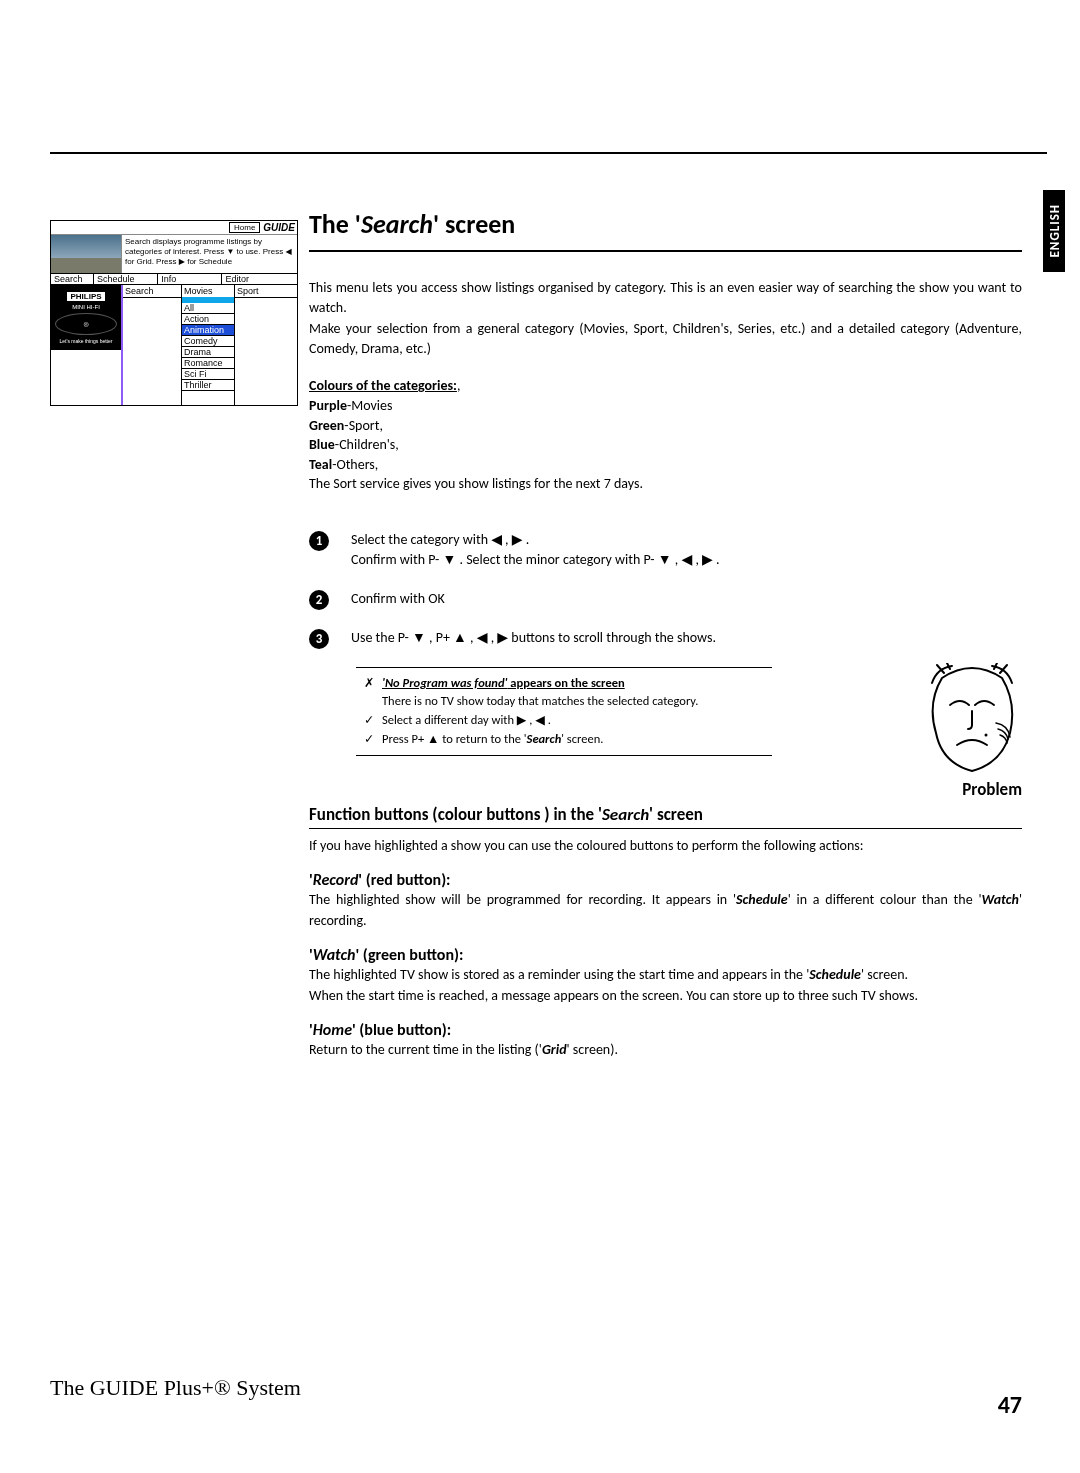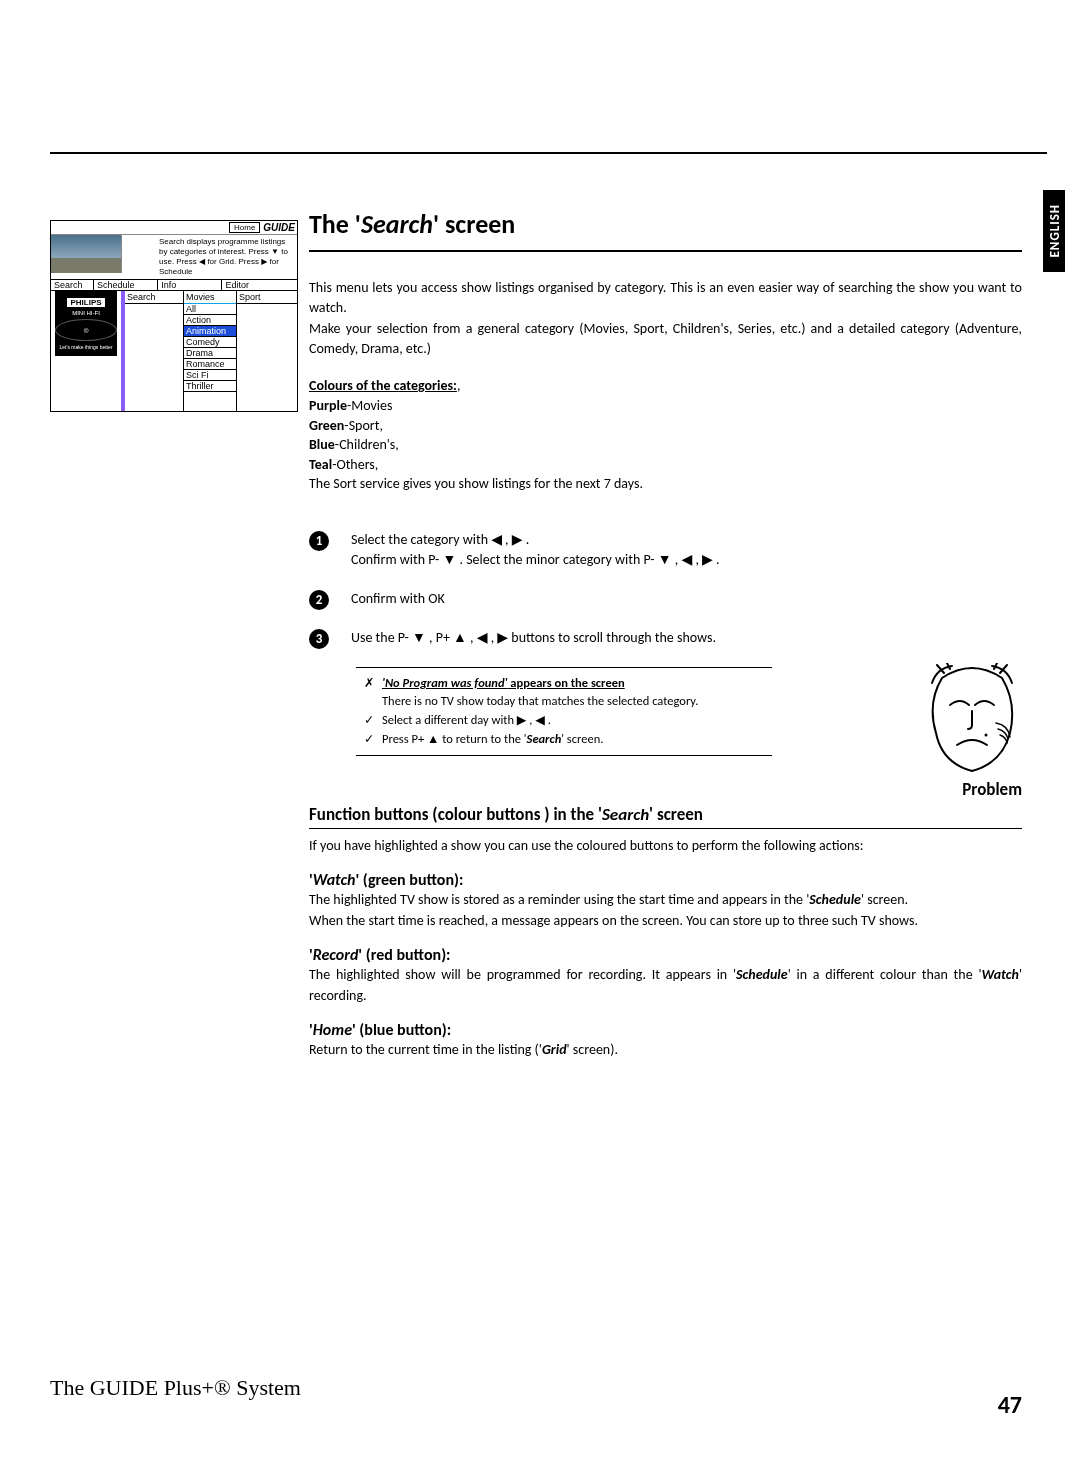--- a/index.html
+++ b/index.html
@@ -75,7 +75,6 @@
   }
   .osd-mid {
     display: flex;
-    gap: 34px;
   }
   .osd-thumb {
     width: 70px;

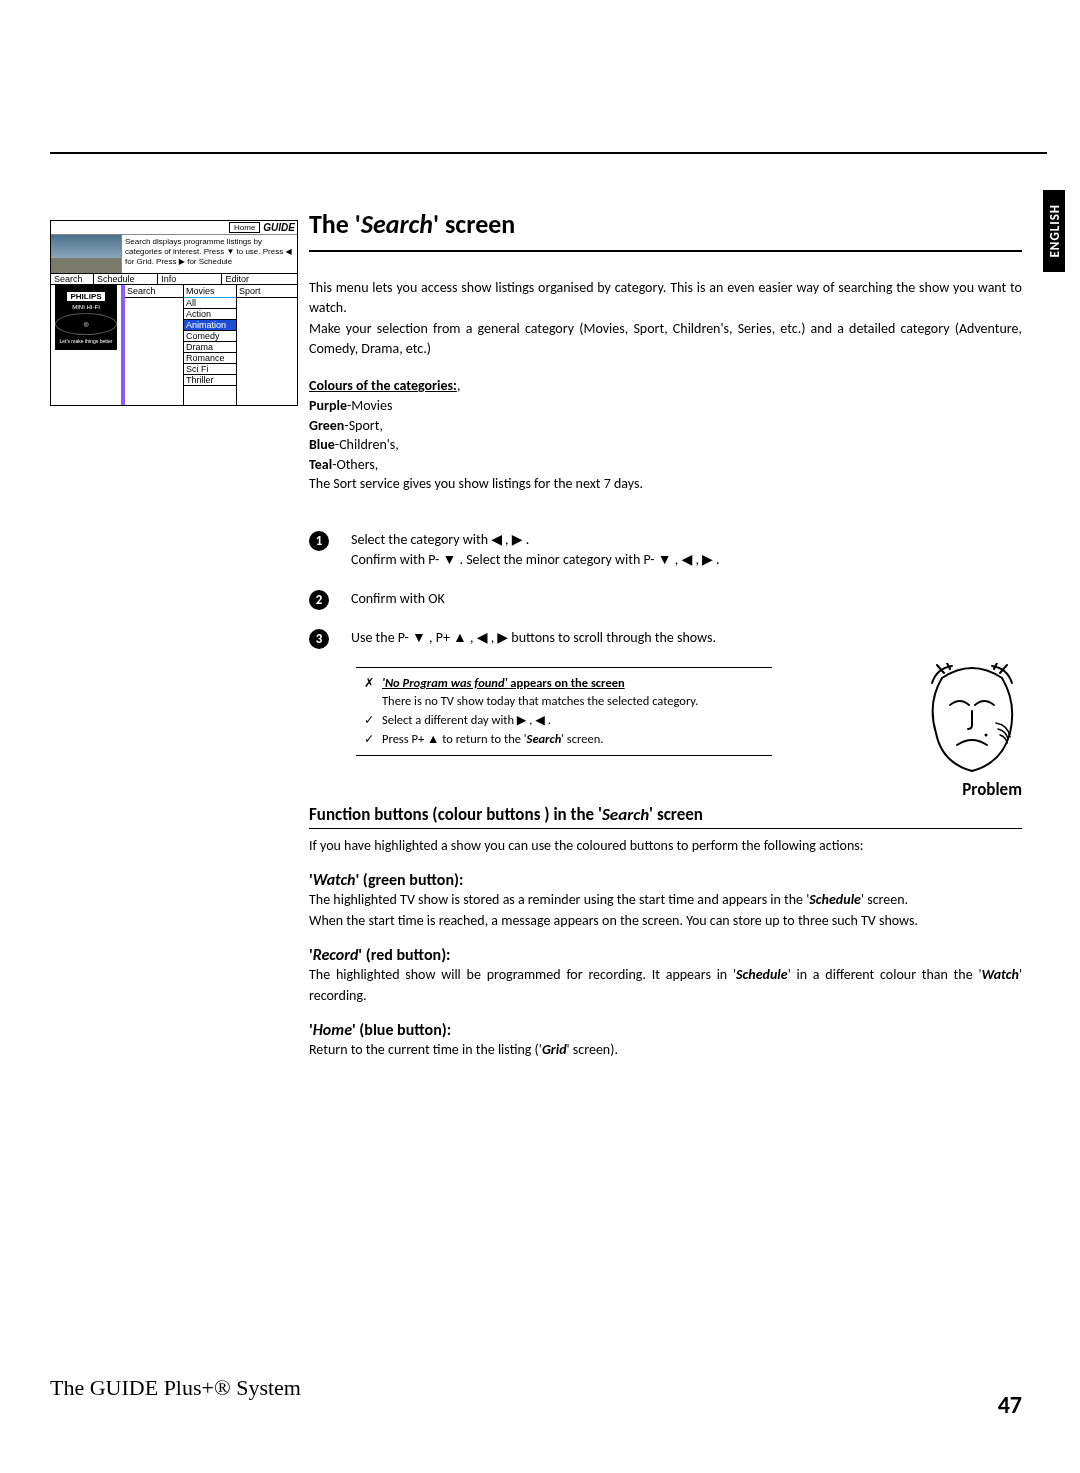--- a/index.html
+++ b/index.html
@@ -115,10 +115,9 @@
   }
   .osd-ad {
     width: 70px;
-    border-right: 4px solid #8b5cf6;
+    border-right: 2px solid #8b5cf6;
     display: flex;
     flex-direction: column;
-    align-items: center;
   }
   .osd-adimg {
     height: 65px;

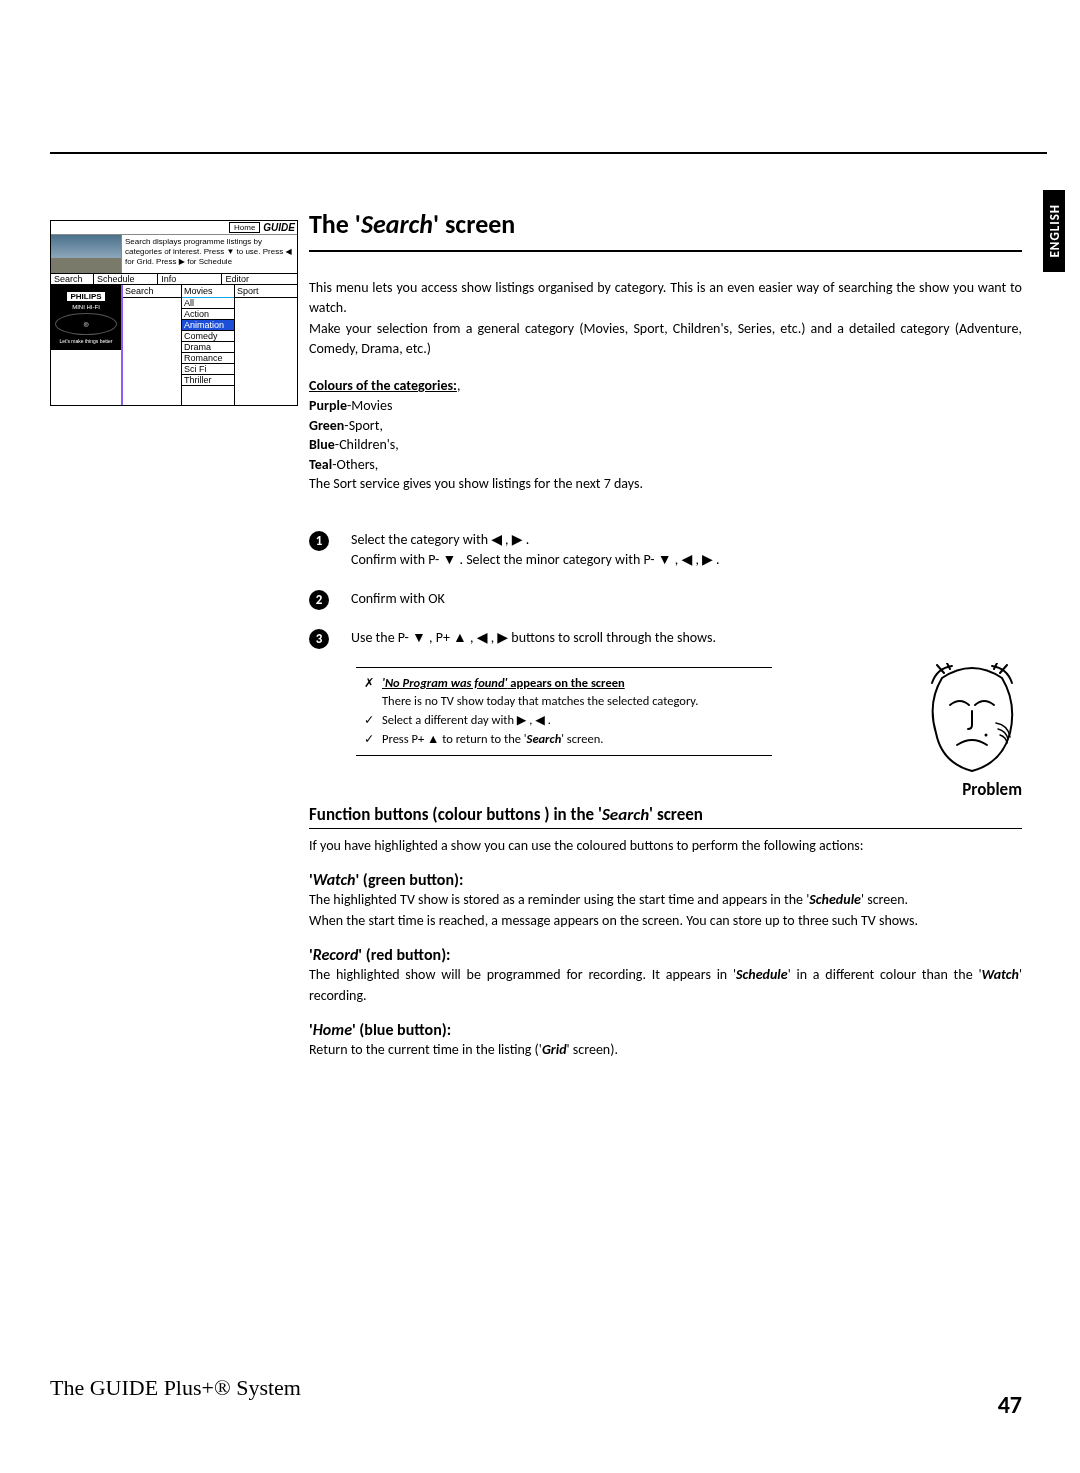--- a/index.html
+++ b/index.html
@@ -141,7 +141,7 @@
   .osd-search-col .cell { border-bottom: 1px solid #000; padding: 0 2px; font-size:9px; height:12px; line-height:12px;}
   .osd-list-col { flex:1; display:flex;}
   .osd-movies { width: 52px; border-right:1px solid #000;}
-  .osd-movies .hdr { border-bottom:1px solid #0ea5e9; padding:0 2px; font-size:9px; height:12px; line-height:12px;}
+  .osd-movies .hdr { border-bottom:6px solid #0ea5e9; padding:0 2px; font-size:9px; height:12px; line-height:12px;}
   .osd-movies .item { border-bottom:1px solid #000; padding:0 2px; font-size:9px; height:10px; line-height:10px;}
   .osd-movies .item.sel { background:#1d4ed8; color:#fff;}
   .osd-sport { flex:1;}

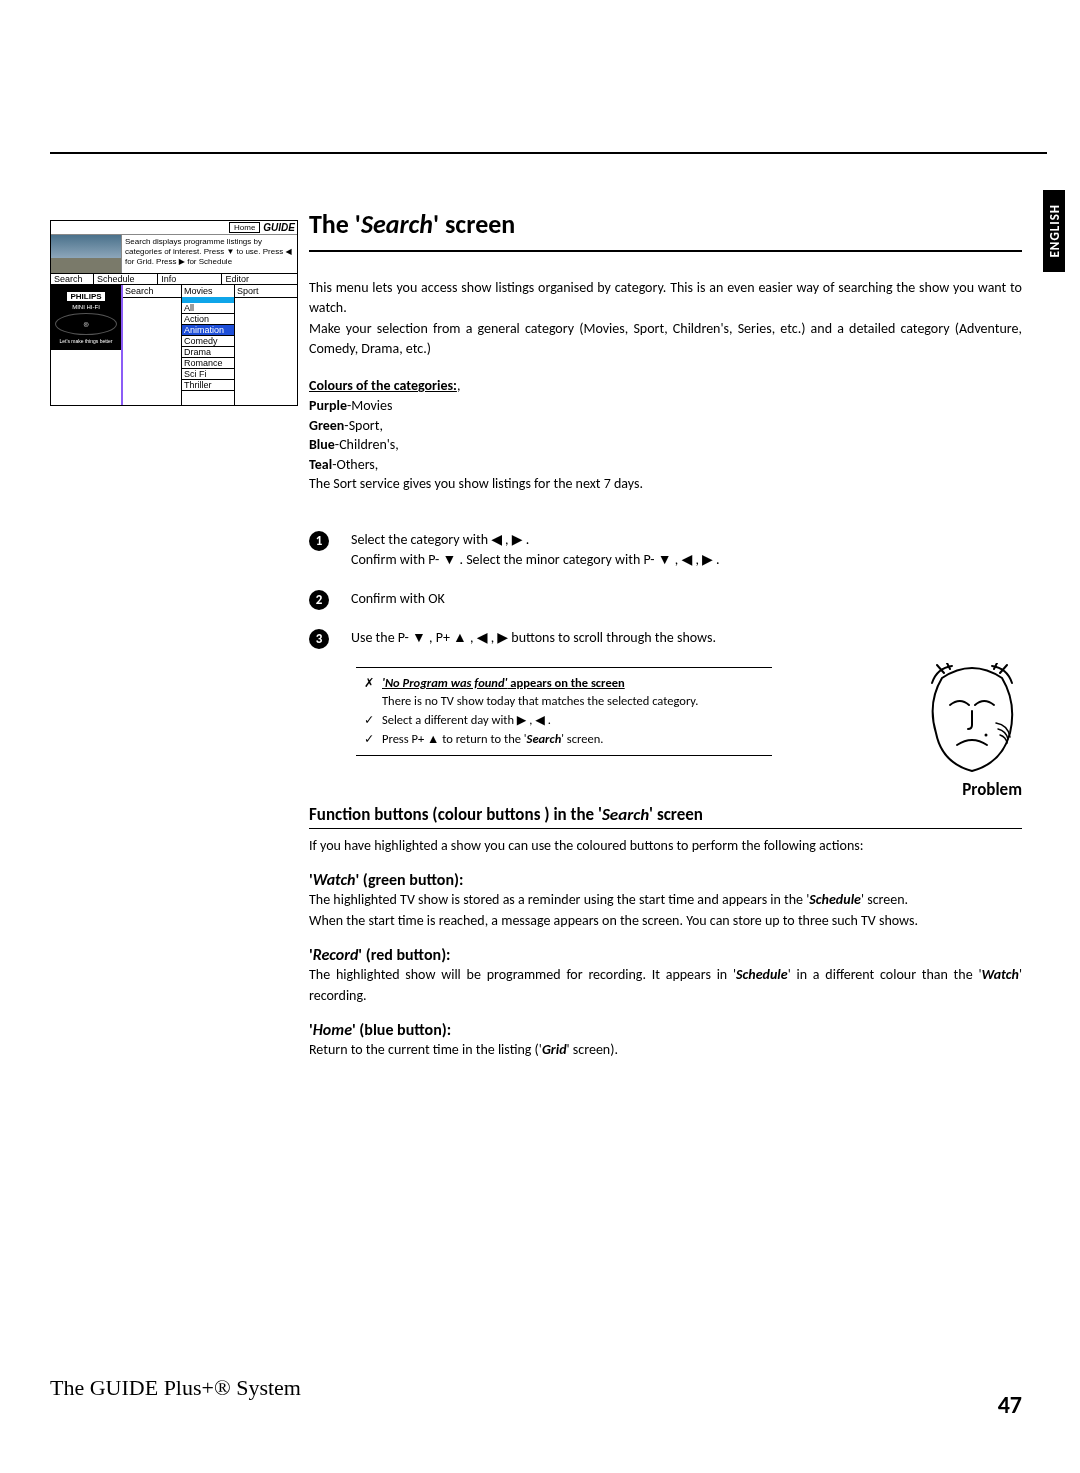--- a/index.html
+++ b/index.html
@@ -395,18 +395,18 @@
   <div class="fnbody">If you have highlighted a show you can use the coloured buttons to perform the following actions:</div>
 
   <div class="fnblock">
+    <div class="ttl">'<span class="q">Record</span><span>' (red button):</span></div>
+    <div class="fnbody">
+      <span>The highlighted show will be programmed for recording. It appears in '</span><b><i>Schedule</i></b><span>' in a different colour than the '</span><b><i>Watch</i></b><span>' recording.</span>
+    </div>
+  </div>
+
+  <div class="fnblock">
     <div class="ttl">'<span class="q">Watch</span><span>' (green button):</span></div>
     <div class="fnbody">
       <span>The highlighted TV show is stored as a reminder using the start time and appears in the '</span><b><i>Schedule</i></b><span>' screen.</span>
     </div>
     <div class="fnbody">When the start time is reached, a message appears on the screen. You can store up to three such TV shows.</div>
-  </div>
-
-  <div class="fnblock">
-    <div class="ttl">'<span class="q">Record</span><span>' (red button):</span></div>
-    <div class="fnbody">
-      <span>The highlighted show will be programmed for recording. It appears in '</span><b><i>Schedule</i></b><span>' in a different colour than the '</span><b><i>Watch</i></b><span>' recording.</span>
-    </div>
   </div>
 
   <div class="fnblock">

